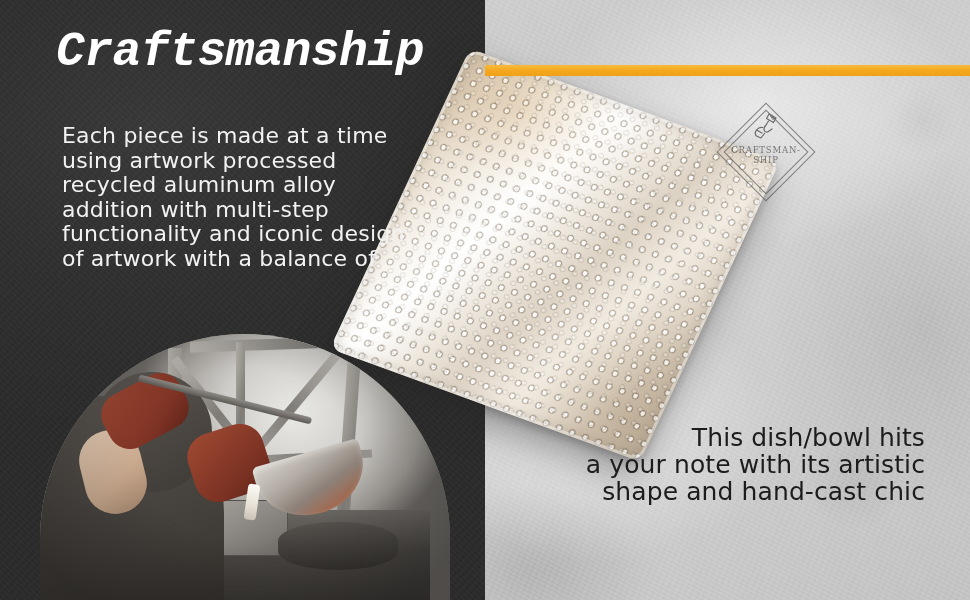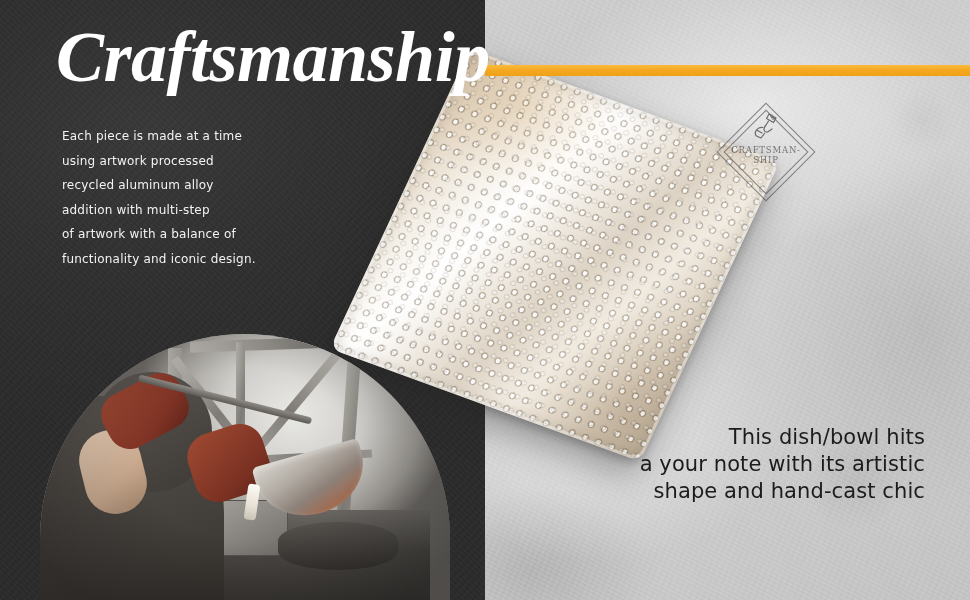--- a/index.html
+++ b/index.html
@@ -64,9 +64,9 @@
 
   
   .headline{
-    position:absolute;left:56px;top:18px;
-    font-family:Liberation Serif, serif;
-    font-size:72px;
+    position:absolute;left:56px;top:26px;
+    font-family:Liberation Mono, monospace;
+    font-size:48px;
     font-weight:700;
     font-style:italic;
     letter-spacing:-0.5px;

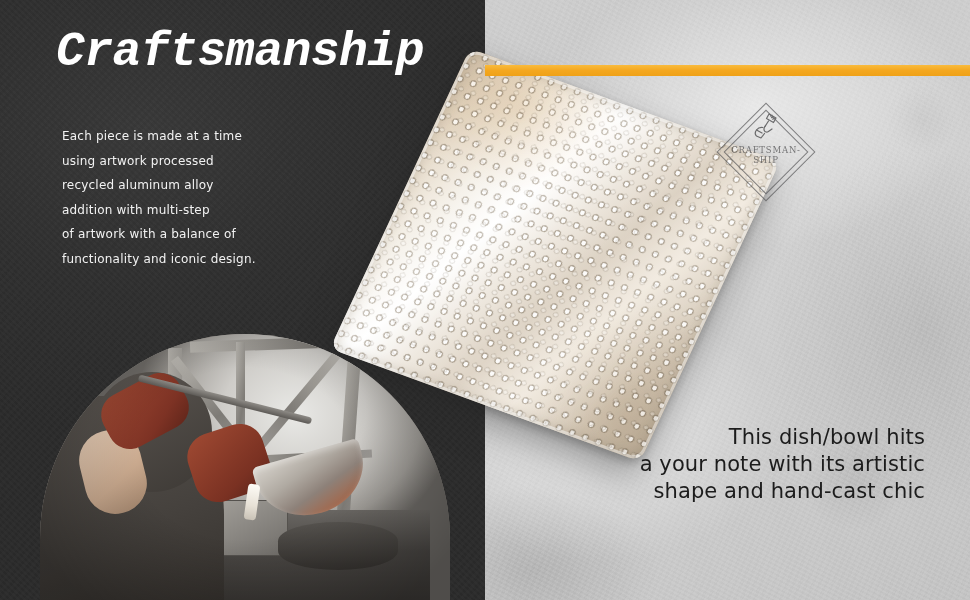--- a/index.html
+++ b/index.html
@@ -83,7 +83,7 @@
     z-index:6;
     color:#f2f2f2;
     font-family:"DejaVu Sans", sans-serif;
-    font-size:12px;
+    font-size:22px;
     line-height:24.5px;
     letter-spacing:.2px;
   }

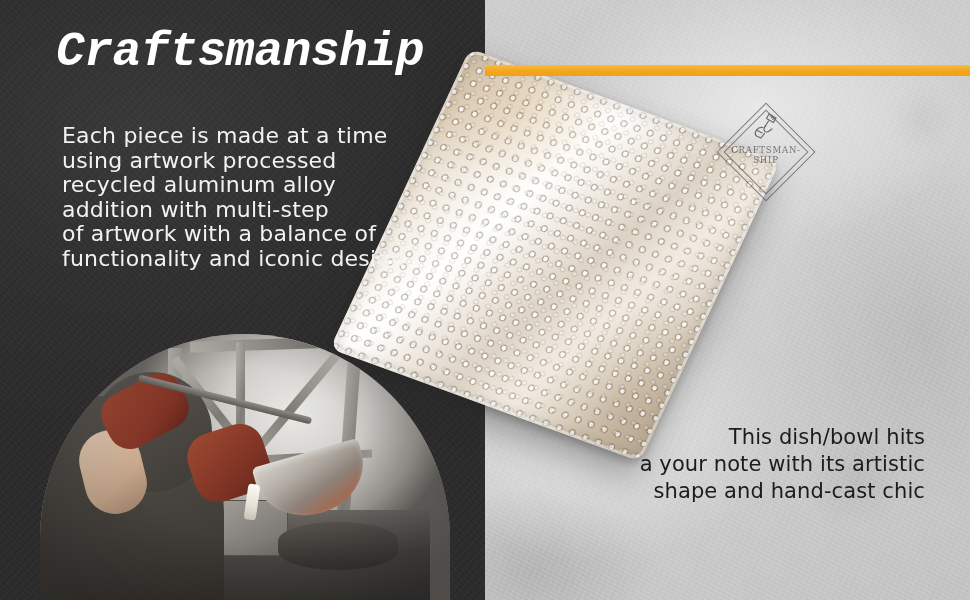--- a/index.html
+++ b/index.html
@@ -330,8 +330,8 @@
     <span class="ln">using artwork processed</span>
     <span class="ln">recycled aluminum alloy</span>
     <span class="ln">addition with multi-step</span>
+    <span class="ln">functionality and iconic design.</span>
     <span class="ln">of artwork with a balance of</span>
-    <span class="ln">functionality and iconic design.</span>
   </div>
 
   <div class="dish-wrap">

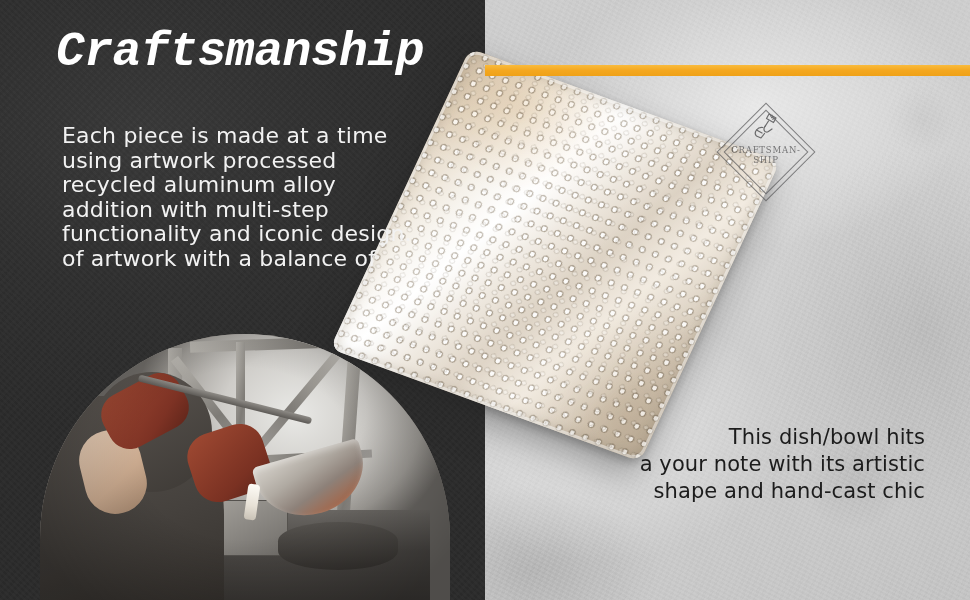--- a/index.html
+++ b/index.html
@@ -303,7 +303,7 @@
     z-index:6;
     color:#1c1c1c;
     font-family:"DejaVu Sans", sans-serif;
-    font-size:21px;
+    font-size:25px;
     line-height:27px;
     letter-spacing:.1px;
   }

